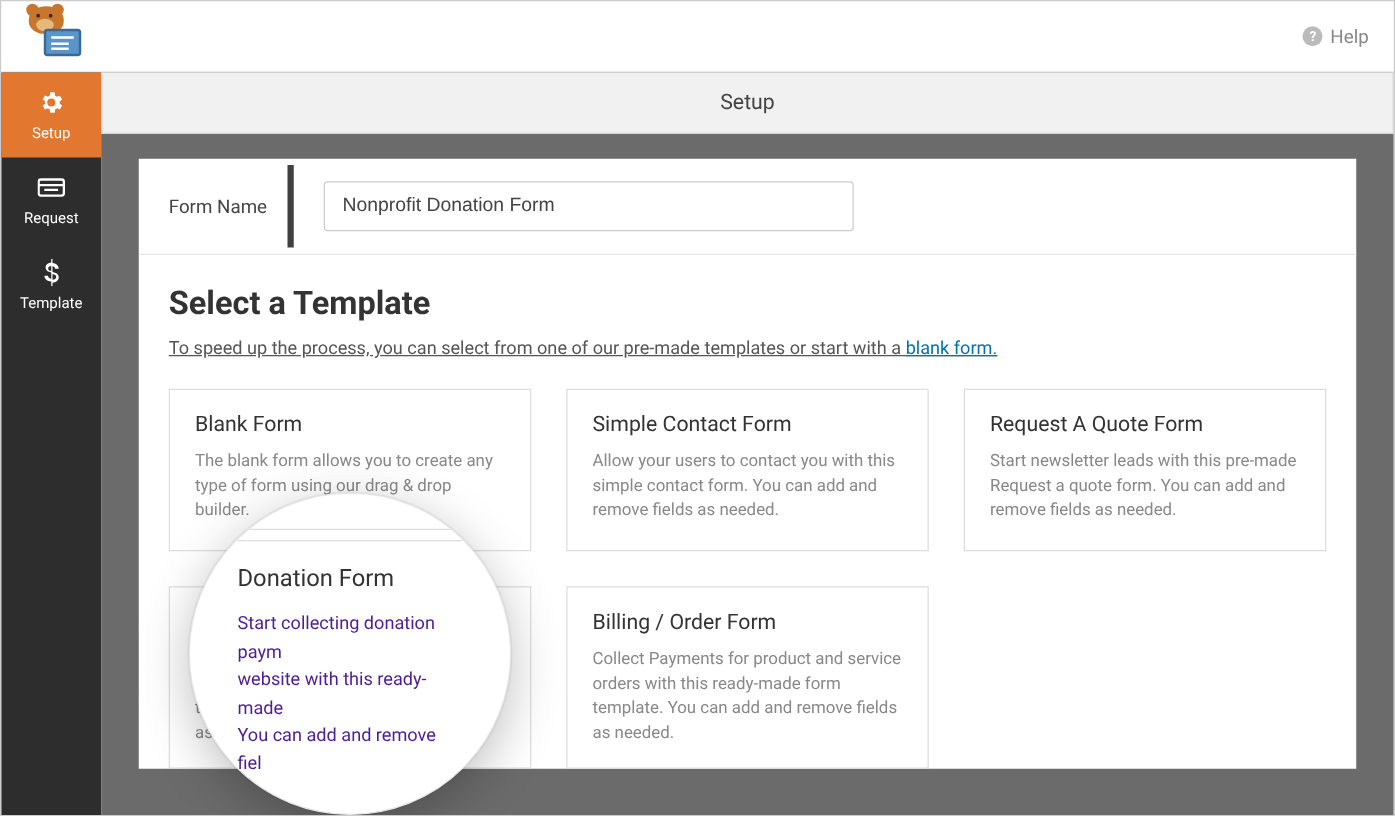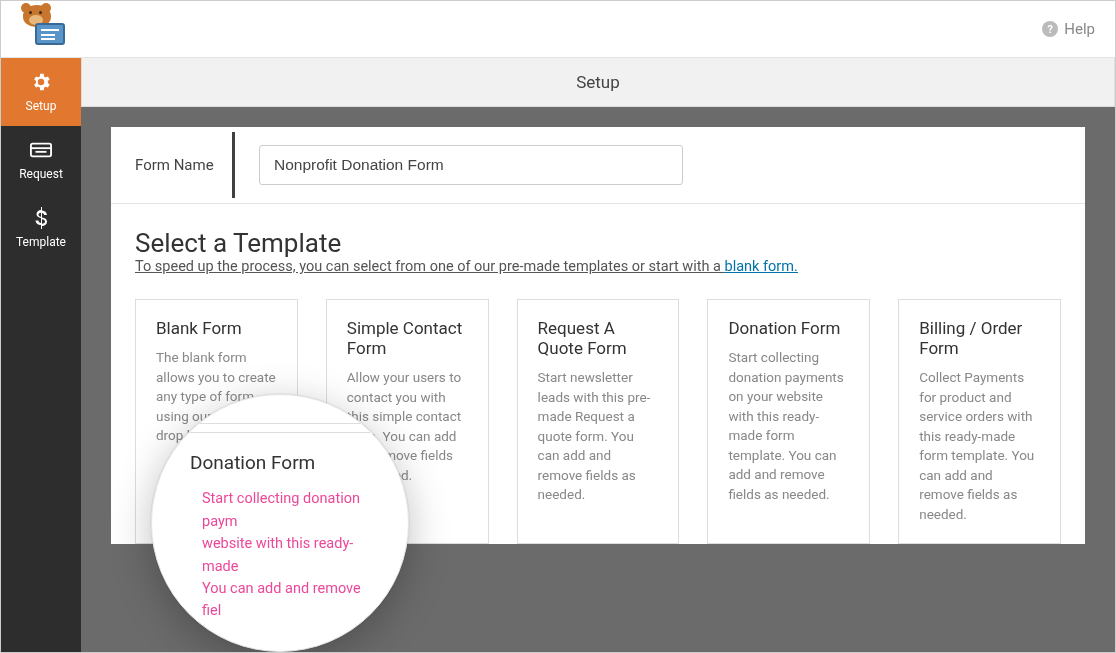--- a/index.html
+++ b/index.html
@@ -18,7 +18,7 @@
 .content-area { padding:20px 30px 0 30px; }
 .content-panel { background:#fff; }
 .form-name-row { display:flex; align-items:center; border-bottom:1px solid #e5e5e5; }
-.form-name-label-cell { width:124px; padding:24px 0 24px 24px; font-size:15px; color:#444; border-right:3px solid #404040; }
+.form-name-label-cell { width:124px; padding:24px 0 24px 24px; font-size:15px; color:#444; border-right:5px solid #404040; }
 .form-name-input-cell { padding:18px 24px; }
 .form-name-input { width:424px; height:40px; border:1px solid #ccc; border-radius:3px; padding:0 14px; font-size:15.5px; color:#444; }
 .templates { padding:24px 24px 0 24px; }

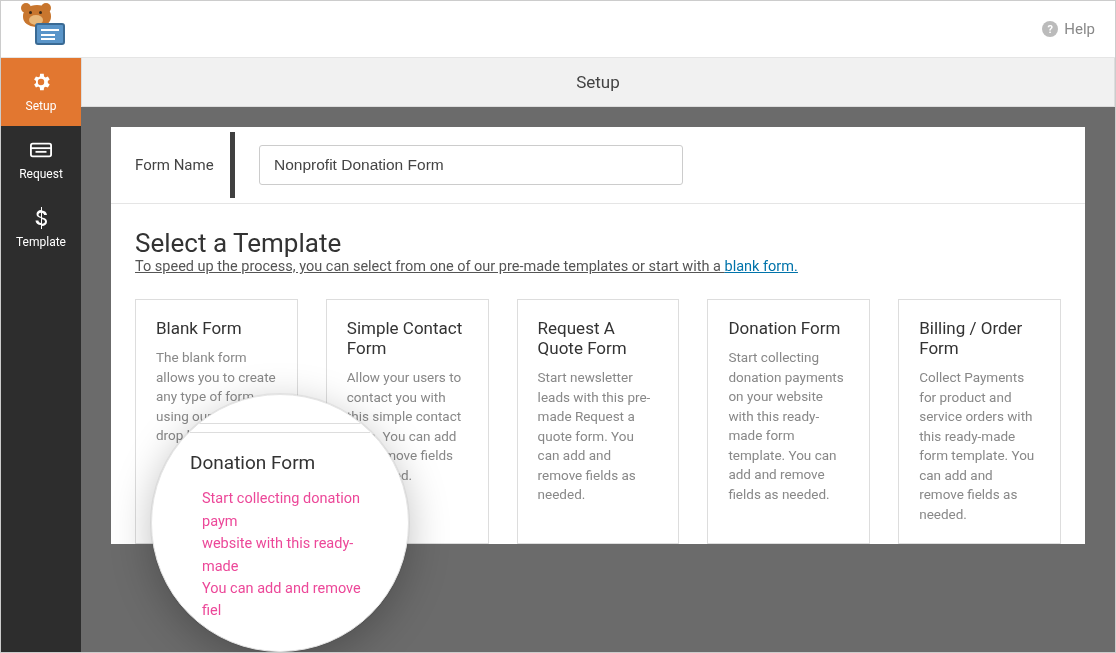--- a/index.html
+++ b/index.html
@@ -22,7 +22,7 @@
 .form-name-input-cell { padding:18px 24px; }
 .form-name-input { width:424px; height:40px; border:1px solid #ccc; border-radius:3px; padding:0 14px; font-size:15.5px; color:#444; }
 .templates { padding:24px 24px 0 24px; }
-.templates h2 { font-size:26px; font-weight:400; color:#333; }
+.templates h2 { font-size:26px; font-weight:700; color:#333; margin-bottom:12px; }
 .templates-desc { font-size:14.5px; color:#555; margin-bottom:24px;text-decoration:underline; }
 .templates-desc a { color:#0073aa; text-decoration:underline; }
 .grid { display:grid; grid-template-columns:repeat(5,1fr); gap:28px; }

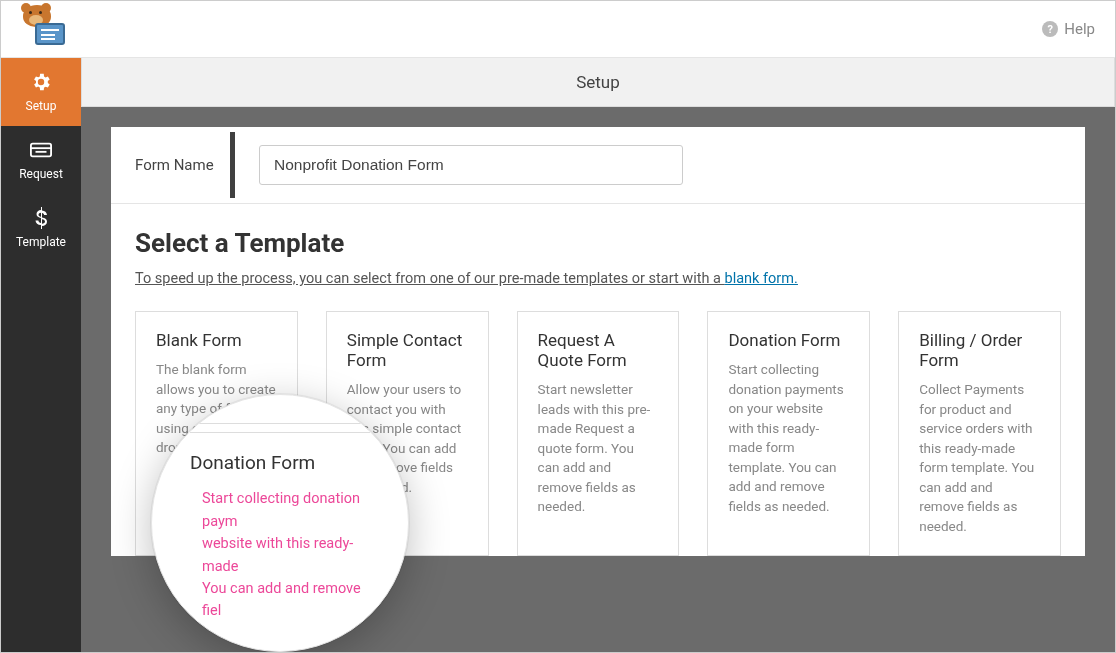--- a/index.html
+++ b/index.html
@@ -25,7 +25,7 @@
 .templates h2 { font-size:26px; font-weight:700; color:#333; margin-bottom:12px; }
 .templates-desc { font-size:14.5px; color:#555; margin-bottom:24px;text-decoration:underline; }
 .templates-desc a { color:#0073aa; text-decoration:underline; }
-.grid { display:grid; grid-template-columns:repeat(5,1fr); gap:28px; }
+.grid { display:grid; grid-template-columns:repeat(3,1fr); gap:28px; }
 .card { border:1px solid #ddd; padding:18px 20px; cursor:pointer; min-height:130px; }
 .card h3 { font-size:17px; font-weight:400; color:#333; margin-bottom:10px; }
 .card p { font-size:13.5px; color:#888; line-height:1.45; }

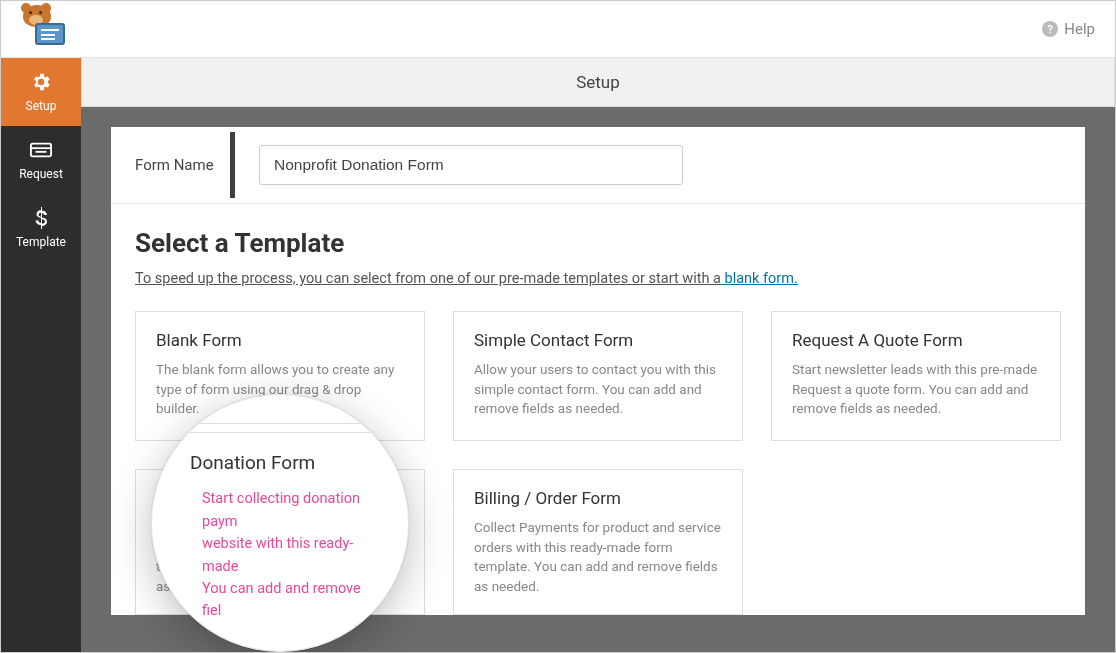--- a/index.html
+++ b/index.html
@@ -34,7 +34,7 @@
 .magnifier .mag-line-top { border-top:1px solid #ddd; margin-bottom:6px; }
 .magnifier .mag-line-mid { border-top:1px solid #ddd; margin-bottom:18px; margin-top:2px; }
 .magnifier h3 { font-size:19px; font-weight:400; color:#333; margin-bottom:14px; }
-.magnifier p { font-size:14.5px; color:#ec4899; line-height:1.55;margin-left:12px; }
+.magnifier p { font-size:14.5px; color:#4c1d95; line-height:1.55; }
 
 .bear { position:relative; width:48px; height:48px; }
 .bear .face { position:absolute; left:2px; top:0; width:28px; height:22px; background:#c8762e; border-radius:50% 50% 45% 45%; }

